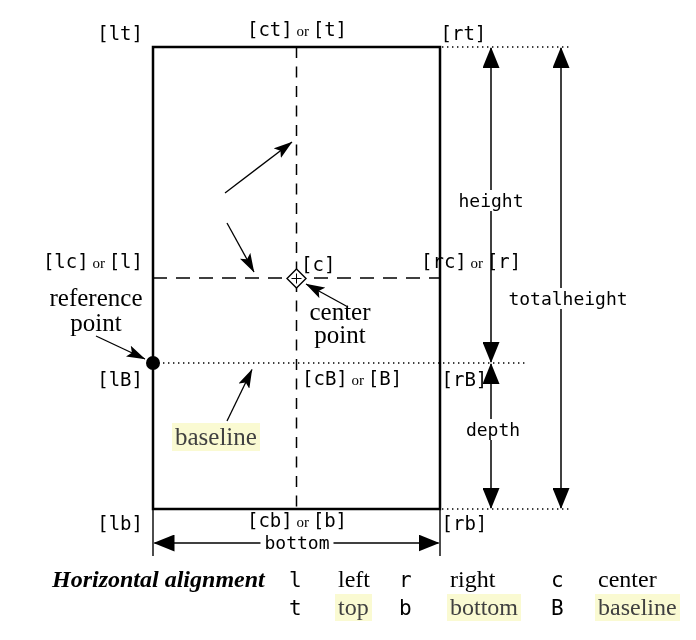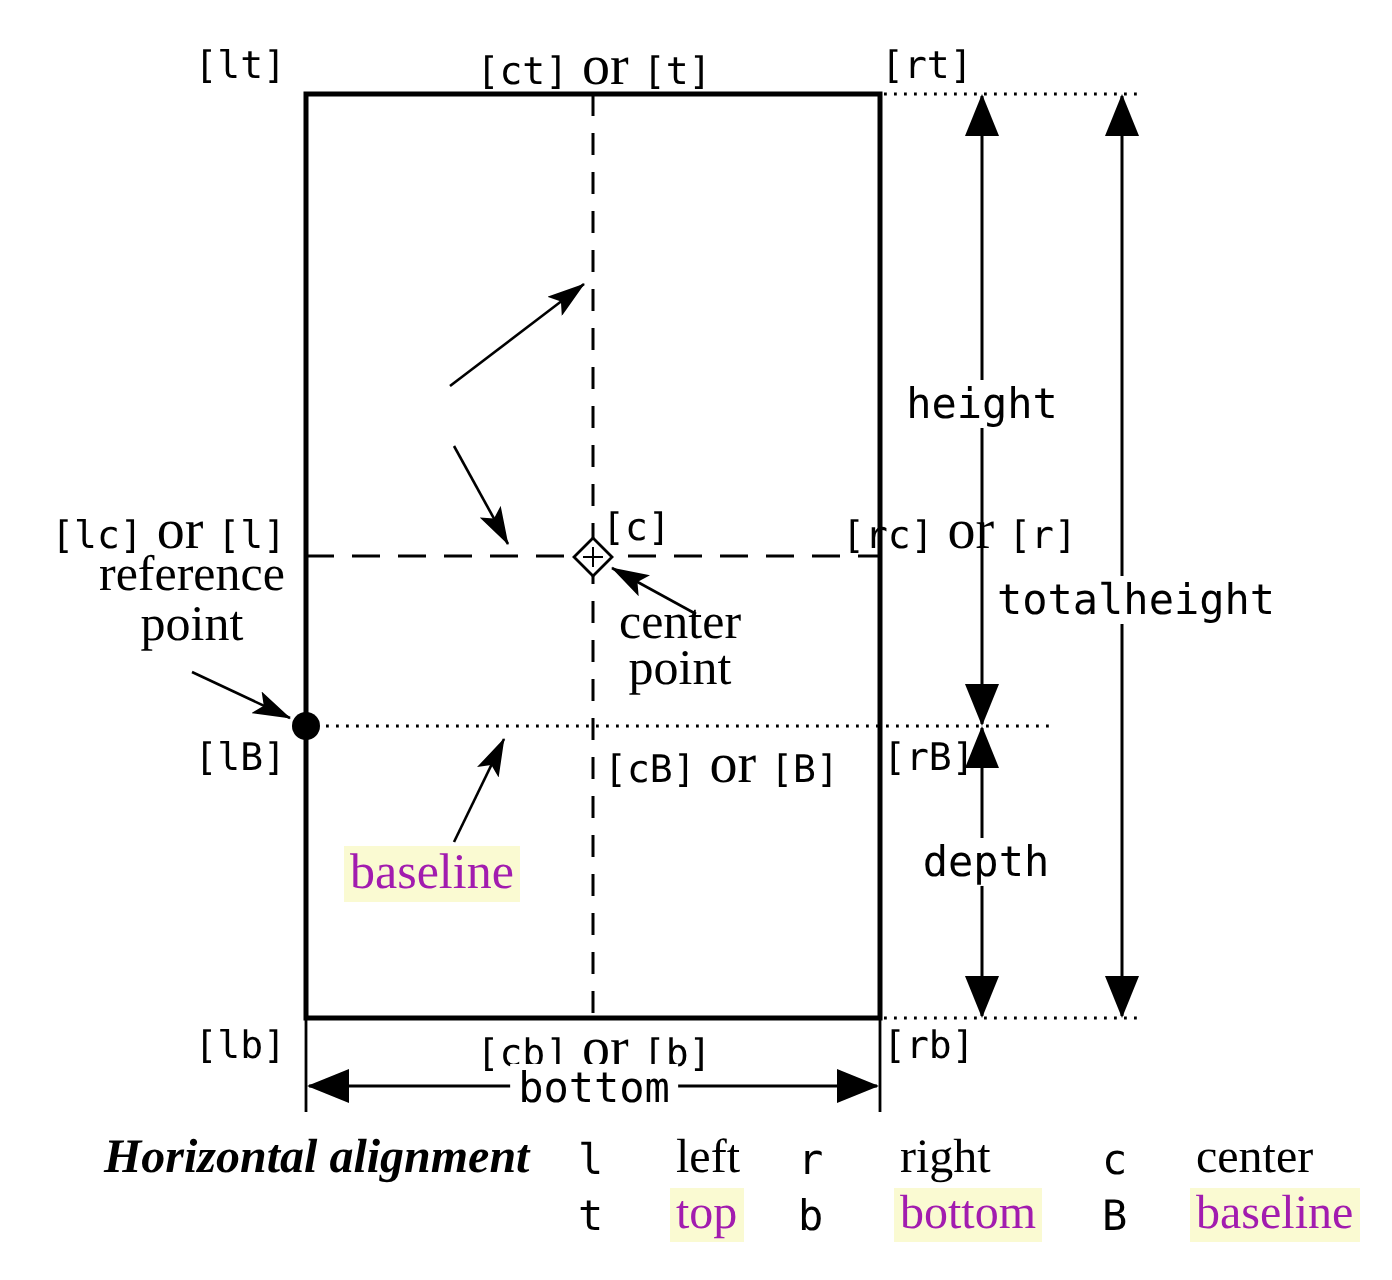--- a/index.html
+++ b/index.html
@@ -13,7 +13,7 @@
   .mono-dim{font-family:"DejaVu Sans Mono",monospace;font-size:21px;background:#fff;padding:0 4px;}
   .serif{font-family:"Liberation Serif",serif;font-size:25px;}
   .serif-leg{font-family:"Liberation Serif",serif;font-size:24px;}
-  .or{font-family:"Liberation Serif",serif;font-size:28px;}
+  .or{font-family:"Liberation Serif",serif;font-size:15px;}
   .ital{font-style:italic;}
   .ctr{transform:translateX(-50%);}
   .rt-align{text-align:right;}

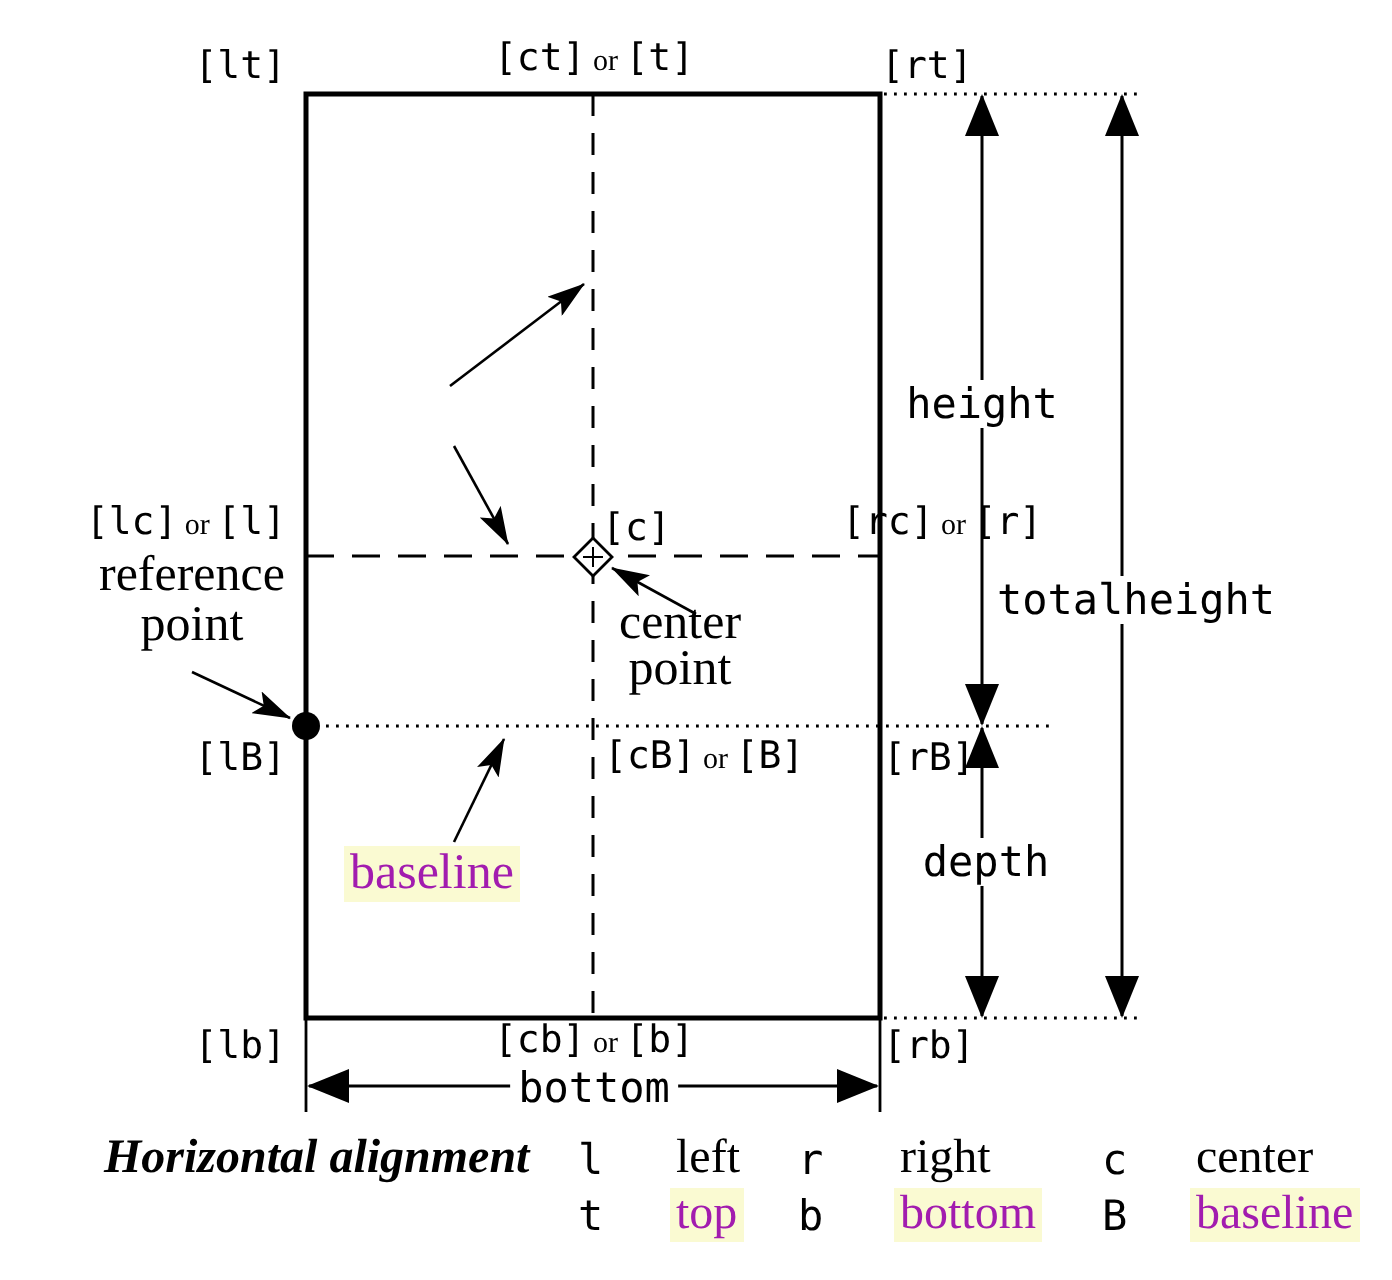--- a/index.html
+++ b/index.html
@@ -10,7 +10,7 @@
   .lbl{position:absolute;white-space:nowrap;}
   .mono{font-family:"DejaVu Sans Mono",monospace;font-size:19px;}
   .mono-leg{font-family:"DejaVu Sans Mono",monospace;font-size:21px;}
-  .mono-dim{font-family:"DejaVu Sans Mono",monospace;font-size:21px;background:#fff;padding:0 4px;}
+  .mono-dim{font-family:"DejaVu Sans Mono",monospace;font-size:18px;background:#fff;padding:0 4px;}
   .serif{font-family:"Liberation Serif",serif;font-size:25px;}
   .serif-leg{font-family:"Liberation Serif",serif;font-size:24px;}
   .or{font-family:"Liberation Serif",serif;font-size:15px;}

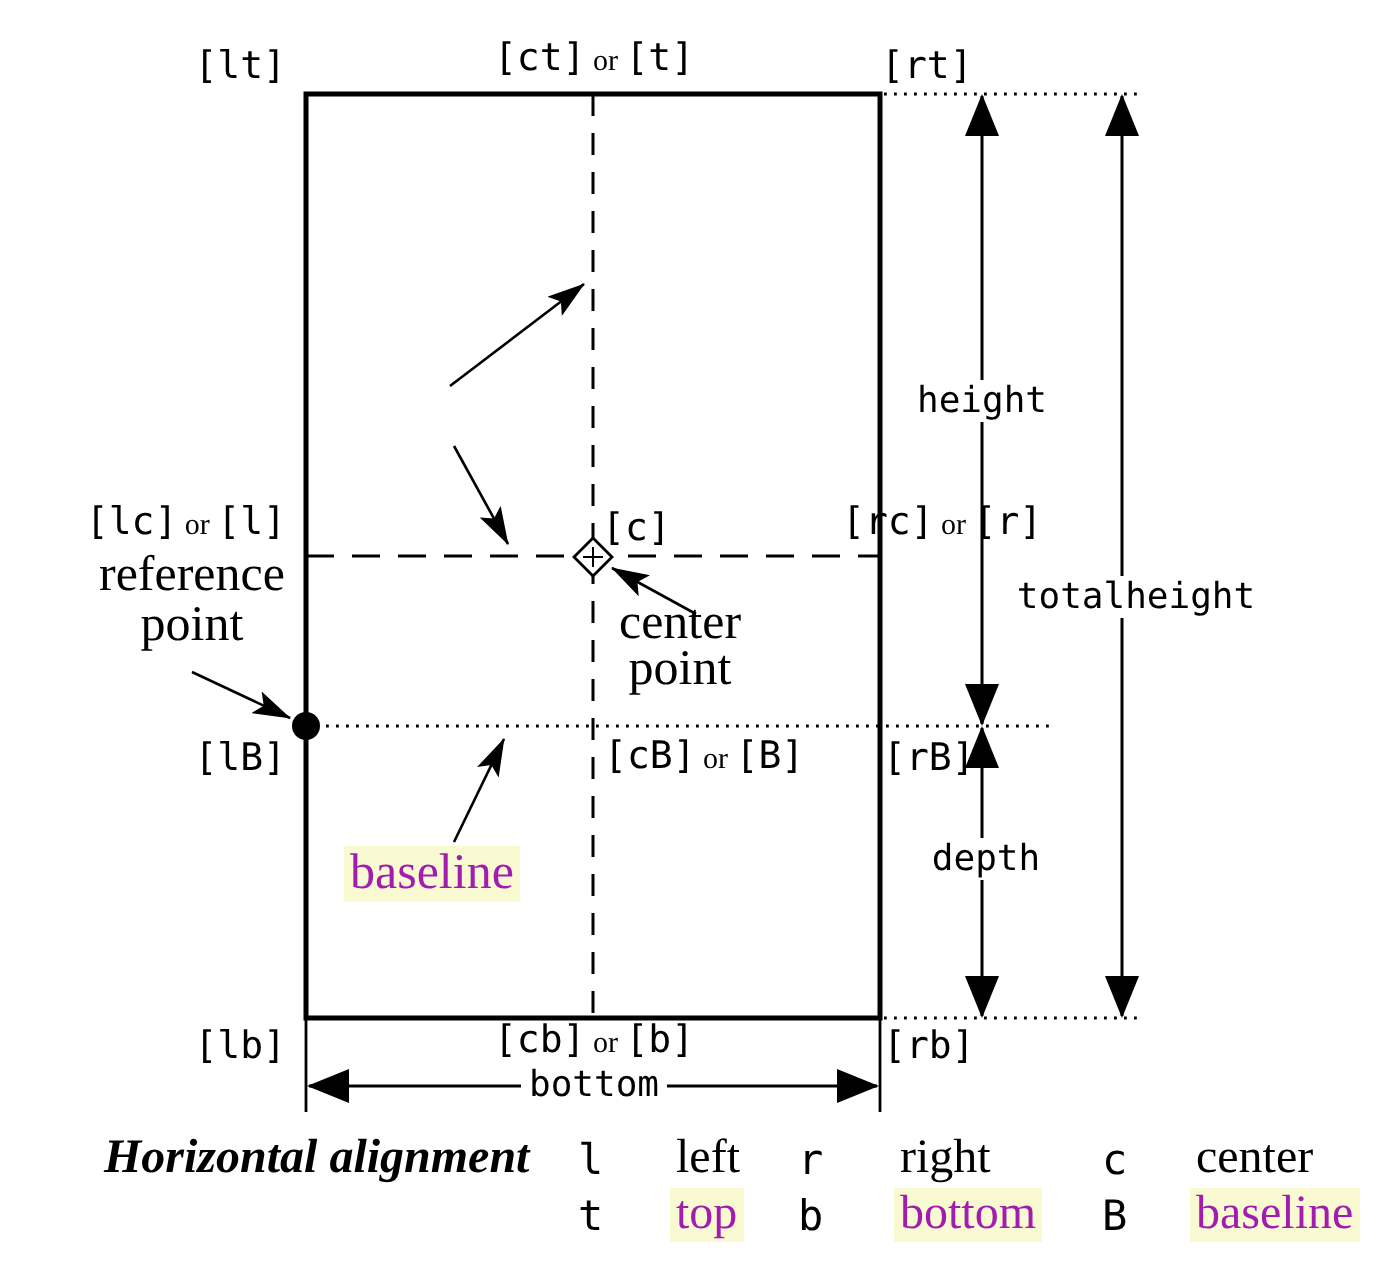--- a/index.html
+++ b/index.html
@@ -103,7 +103,7 @@
 <div class="lbl mono-dim ctr" style="left:297px;top:532px;"><span>bottom</span></div>
 
 
-<div class="lbl serif twoline" style="left:40px;top:275px;width:112px;line-height:25px;"><span>reference</span><br><span>point</span></div>
+<div class="lbl serif twoline" style="left:40px;top:285px;width:112px;line-height:25px;"><span>reference</span><br><span>point</span></div>
 
 <div class="lbl serif twoline" style="left:288px;top:300px;width:104px;line-height:23px;"><span>center</span><br><span>point</span></div>
 

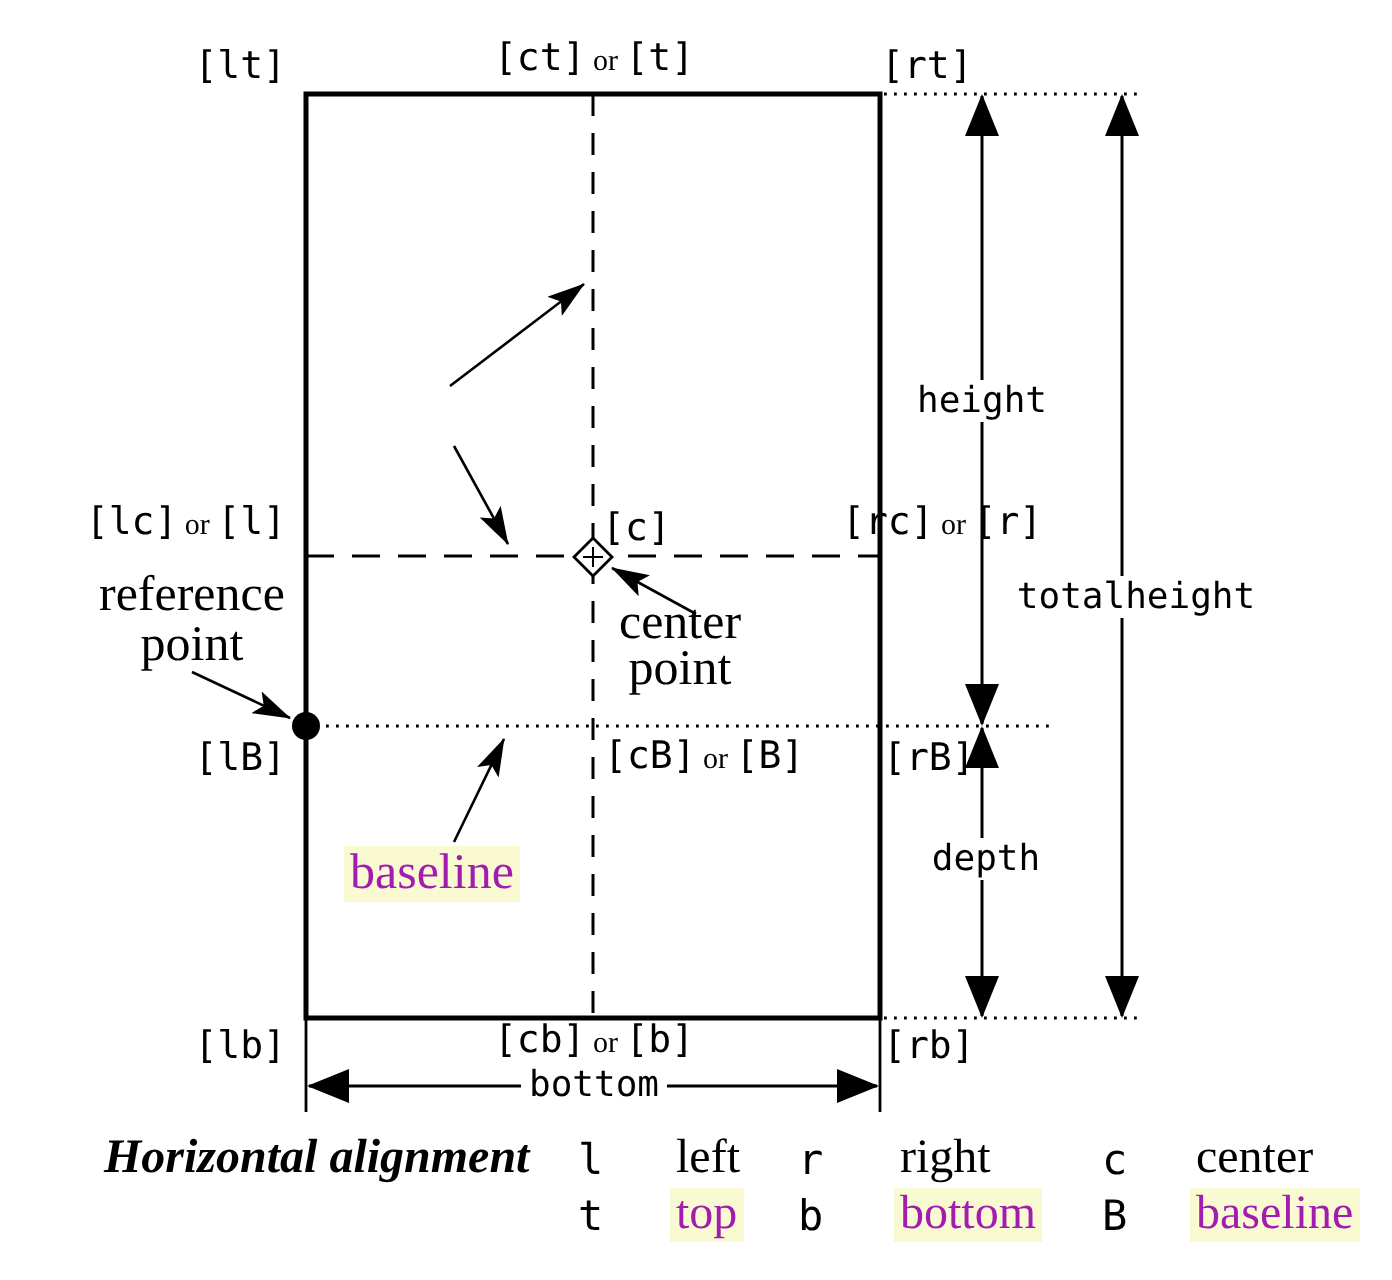--- a/index.html
+++ b/index.html
@@ -17,7 +17,7 @@
   .ital{font-style:italic;}
   .ctr{transform:translateX(-50%);}
   .rt-align{text-align:right;}
-  .hl{background:#fafad2;color:#a21caf;padding:0 3px;}
+  .hl{background:#fafad2;color:#404040;padding:0 3px;}
   .twoline{text-align:center;}
 </style>
 </head>

